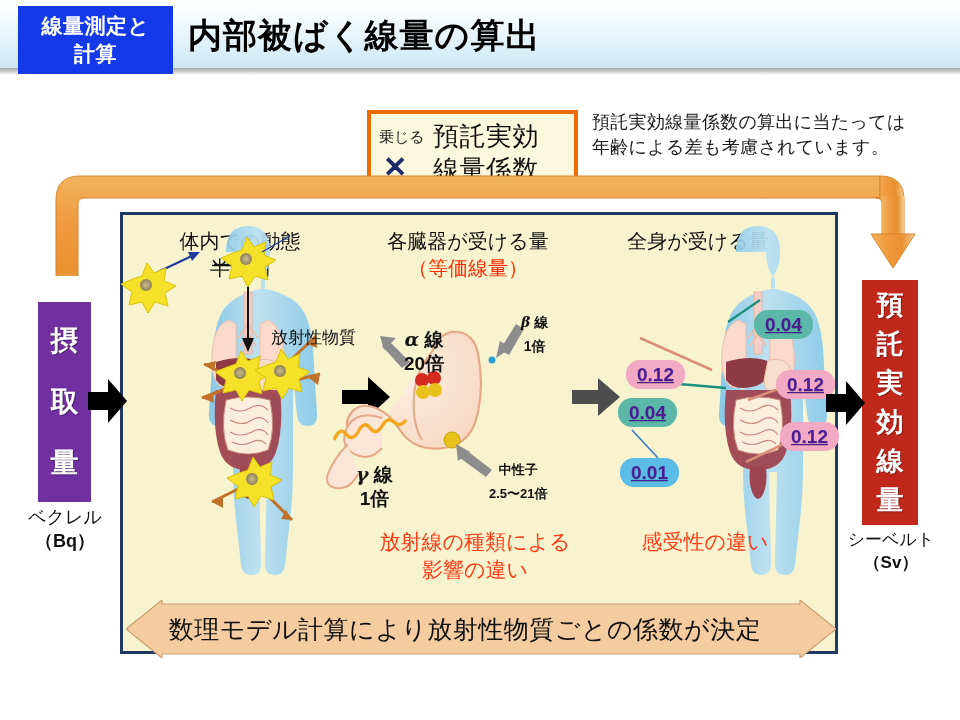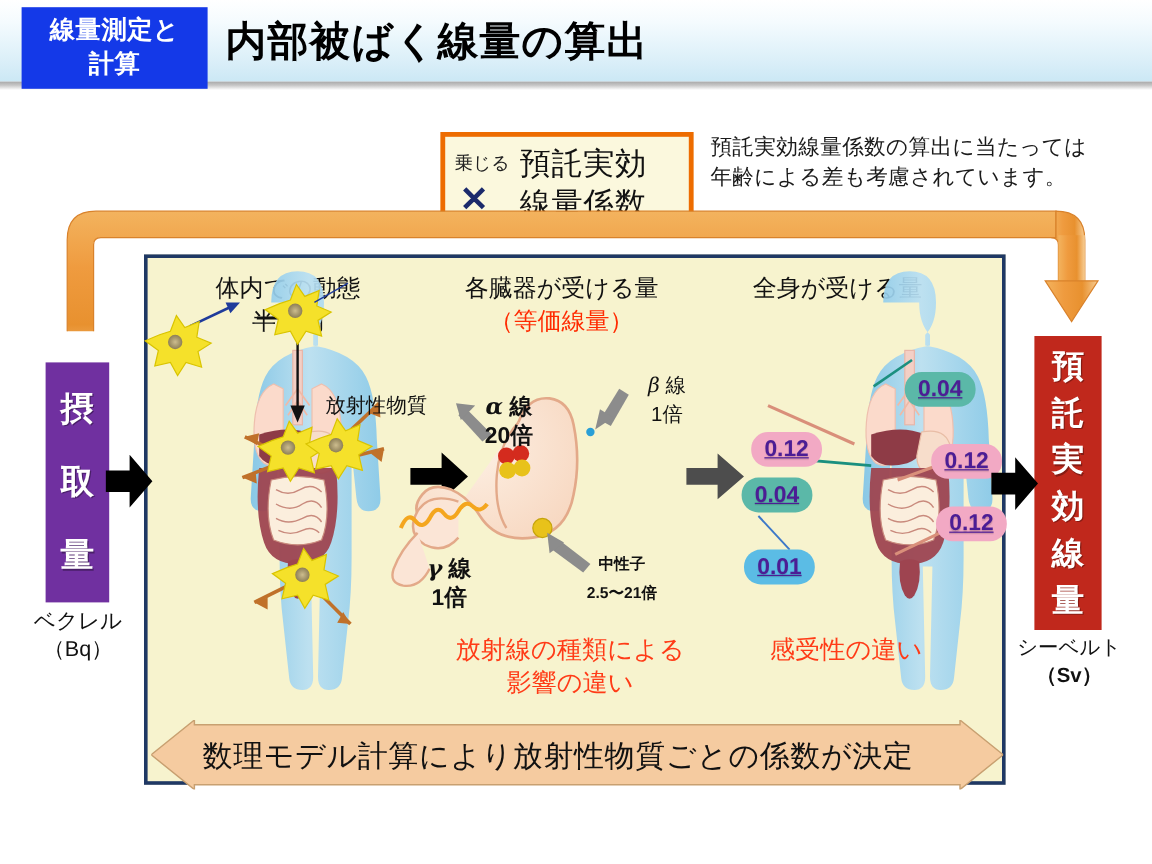--- a/index.html
+++ b/index.html
@@ -231,7 +231,7 @@
   #label-substance { left: 271px; top: 327px; }
 
   #label-alpha { left: 404px; top: 327px; text-align: center; font-size: 19px; line-height: 24px; font-weight: bold; }
-  #label-beta  { left: 540px; top: 310px; text-align: center; font-size: 17px; line-height: 24px; font-weight: normal; }
+  #label-beta  { left: 521px; top: 310px; text-align: center; font-size: 14px; line-height: 24px; font-weight: bold; }
   #label-gamma { left: 356px; top: 462px; text-align: center; font-size: 19px; line-height: 24px; font-weight: bold; }
   #label-neutron { left: 489px; top: 458px; text-align: center; font-size: 13px; line-height: 24px; font-weight: bold; }
   .greek { font-family: "DejaVu Serif", serif; font-style: italic; }

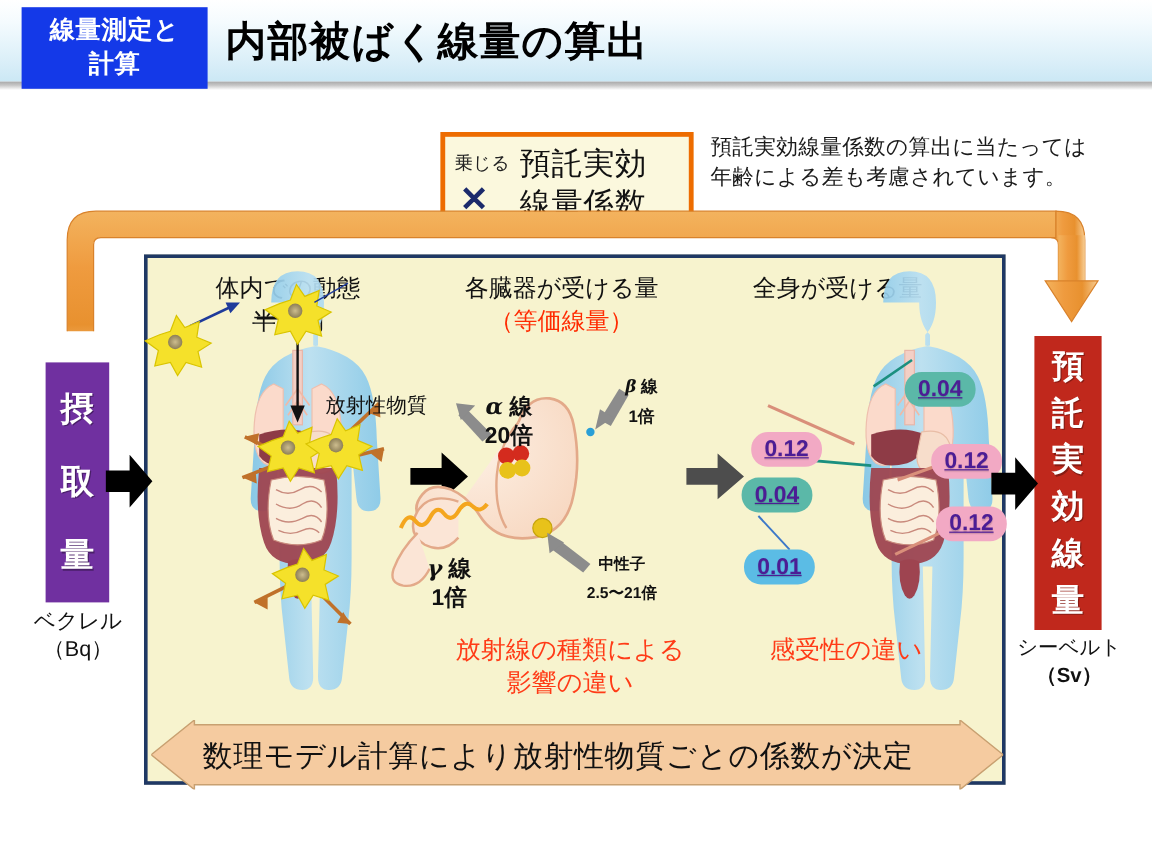--- a/index.html
+++ b/index.html
@@ -159,7 +159,7 @@
     color: #111111;
     line-height: 24px;
   }
-  #intake-unit .bold { font-weight: normal; }
+  #intake-unit .bold { font-weight: bold; }
 
   
   #output-box {

